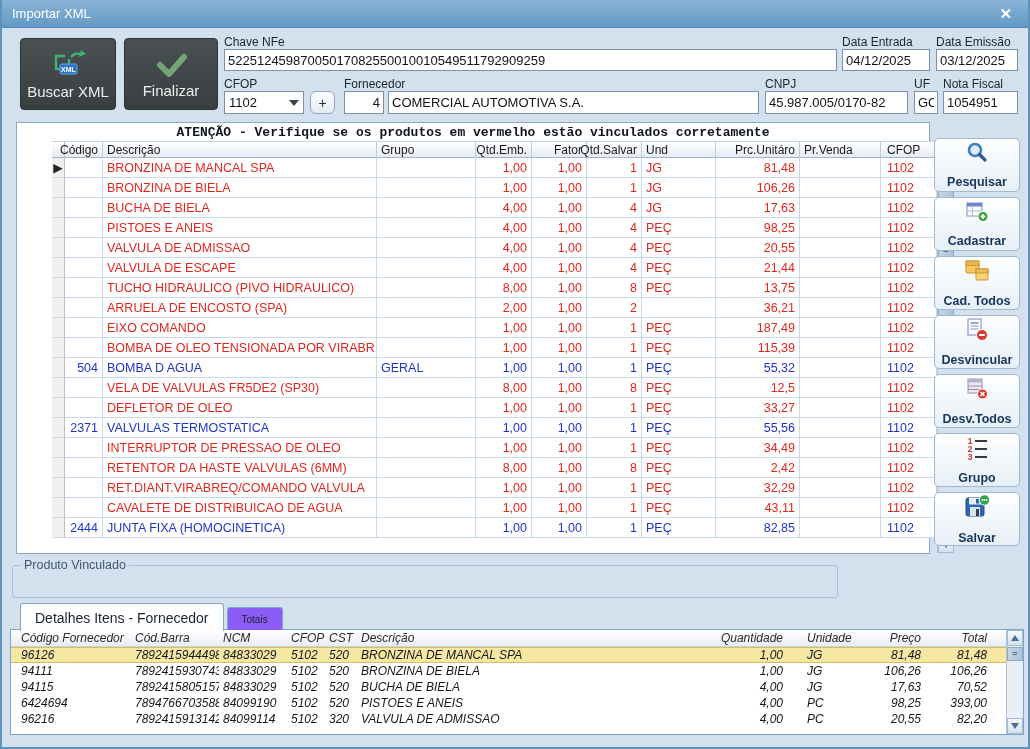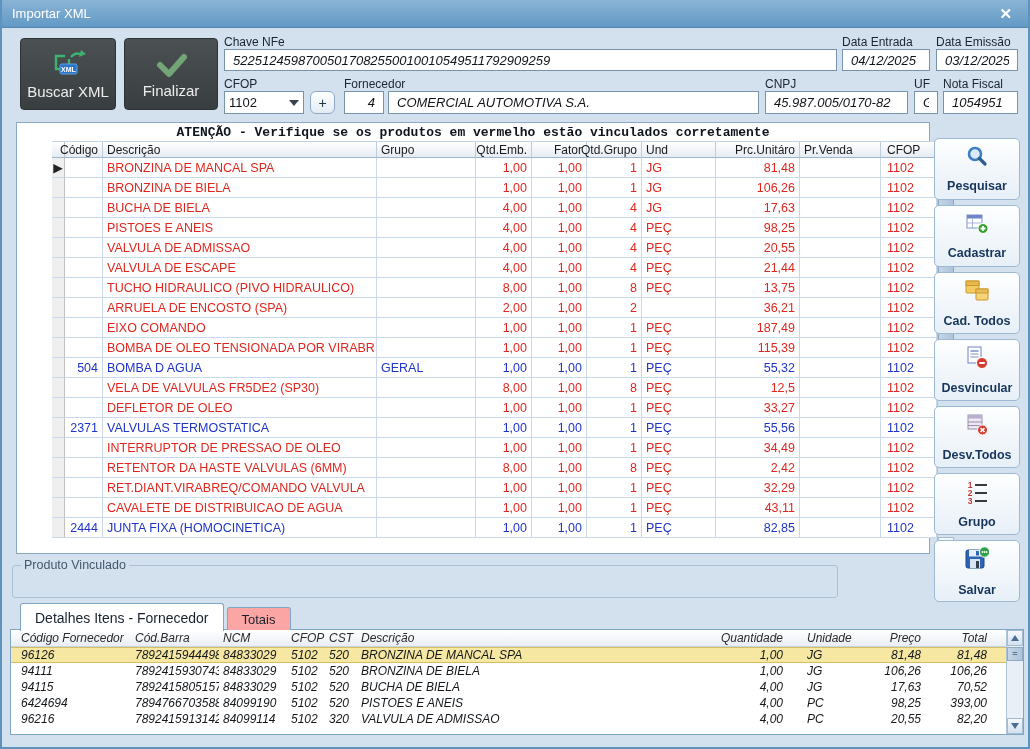--- a/index.html
+++ b/index.html
@@ -23,7 +23,7 @@
               color:#EDEDED; font-size:15px; }
   .lbl { position:absolute; font-size:12px; color:#1B2430; white-space:nowrap; }
   .tb  { position:absolute; background:#FFFFFF; border:1px solid #7A93AC; height:22px;
-         font-size:13px; color:#101418; padding:0 8px; font-family:"Liberation Sans",sans-serif;font-style:italic; }
+         font-size:13px; color:#101418; padding:0 3px; font-family:"Liberation Sans",sans-serif; }
   .combo { position:absolute; background:#FFFFFF; border:1px solid #7A93AC; height:23px;
            display:flex; align-items:center; font-size:13px; color:#101418; padding:0 4px; }
   .combo .arrow { margin-left:auto; width:0; height:0; border-left:5px solid transparent;

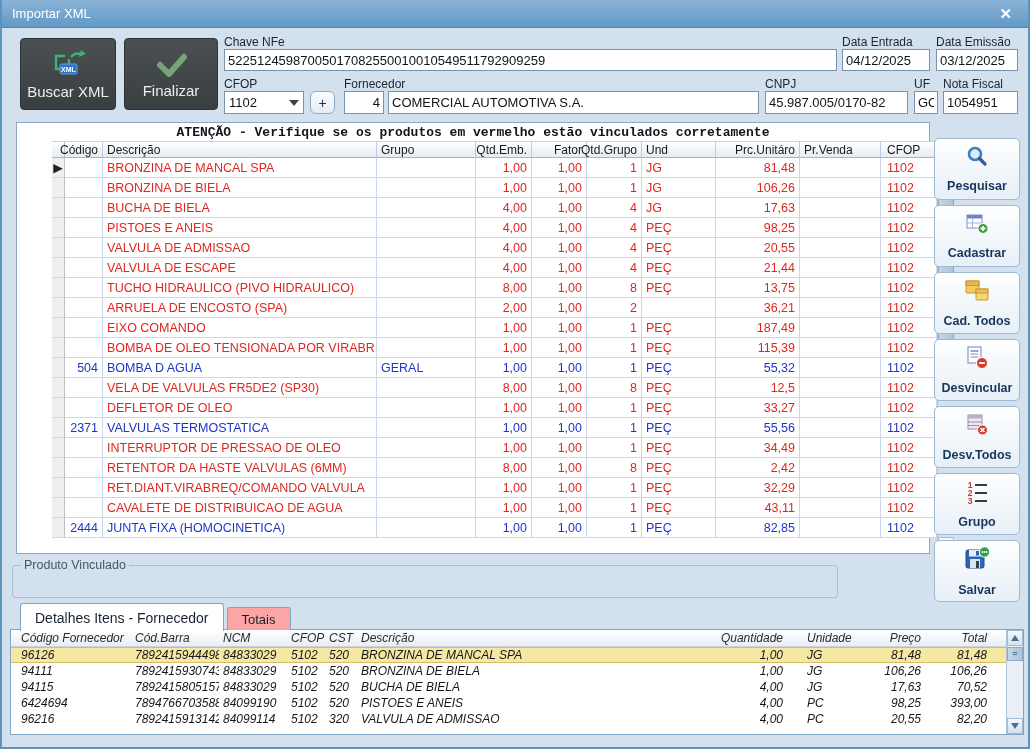--- a/index.html
+++ b/index.html
@@ -183,7 +183,7 @@
           <div class="gc c-group">Grupo</div>
           <div class="gc c-qemb">Qtd.Emb.</div>
           <div class="gc c-fator">Fator</div>
-          <div class="gc c-qtot">Qtd.Grupo</div>
+          <div class="gc c-qtot">Qtd.Salvar</div>
           <div class="gc c-und">Und</div>
           <div class="gc c-prc">Prc.Unitáro</div>
           <div class="gc c-pvda">Pr.Venda</div>

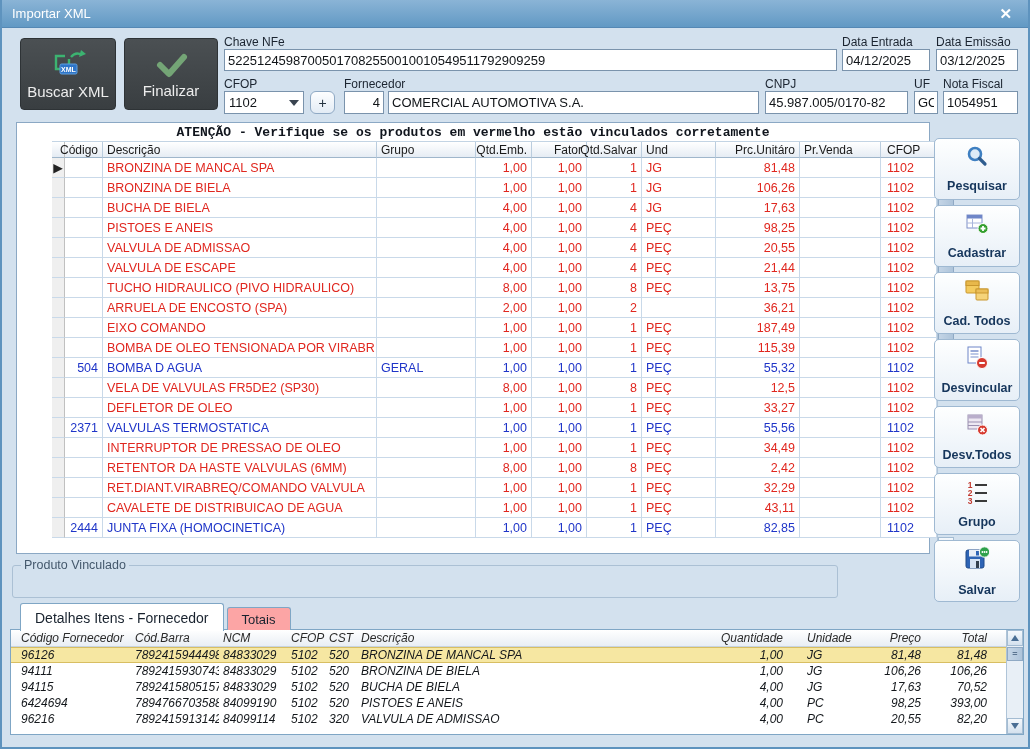--- a/index.html
+++ b/index.html
@@ -76,7 +76,7 @@
 
   
   .sidebar { position:absolute; left:932px; top:138px; width:86px; }
-  .side-btn { width:86px; height:62px; margin-bottom:5px; border:1px solid #9FB9D2; border-radius:5px;
+  .side-btn { width:86px; height:54px; margin-bottom:5px; border:1px solid #9FB9D2; border-radius:5px;
               background:linear-gradient(#FEFFFF,#E7EFF7); display:flex; flex-direction:column;
               align-items:center; justify-content:center; gap:10px; }
   .side-btn span.sb-label { font-size:12.5px; font-weight:600; color:#16365C; }

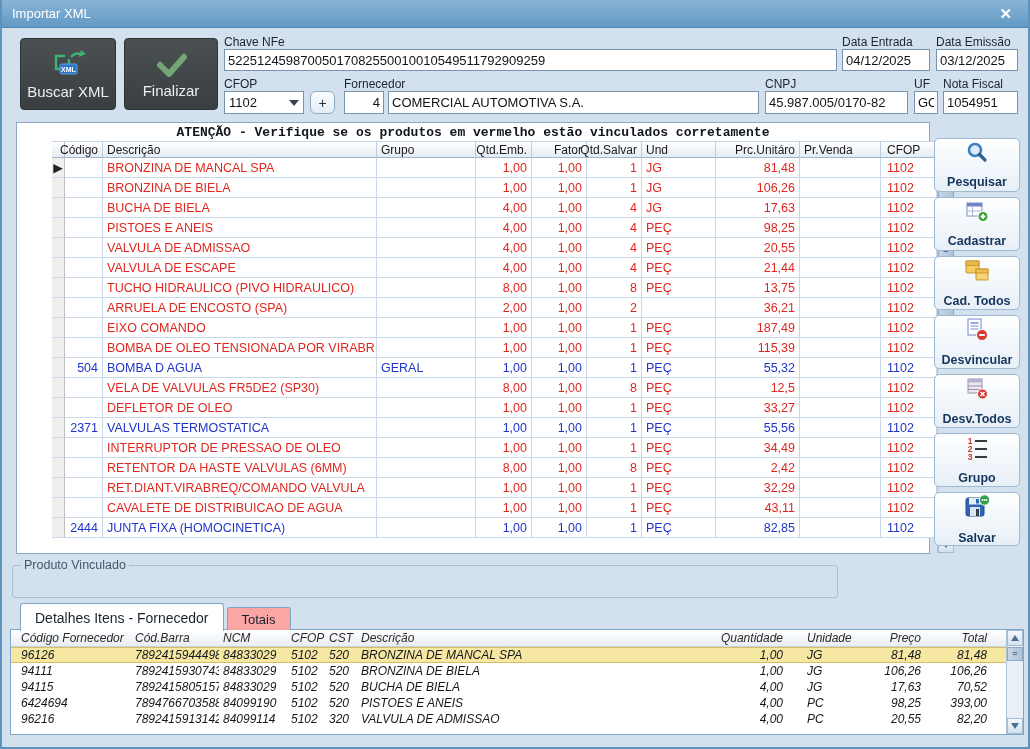--- a/index.html
+++ b/index.html
@@ -92,7 +92,7 @@
   .tab { border:1px solid #7FA6C5; border-bottom:none; border-radius:3px 3px 0 0; margin-right:3px;
          display:flex; align-items:center; padding:0 14px; color:#18222E; }
   .tab.active { height:28px; background:#FFFFFF; font-size:14px; margin-bottom:-1px; }
-  .tab.inactive { height:23px; background:#fca5a5; font-size:13px; }
+  .tab.inactive { height:23px; background:#8b5cf6; font-size:10px; }
   .tabpanel { position:relative; margin-top:-1px; height:106px; background:#FFFFFF;
               border:1px solid #7FA6C5; display:flex; }
   .d-cols { width:995px; }

